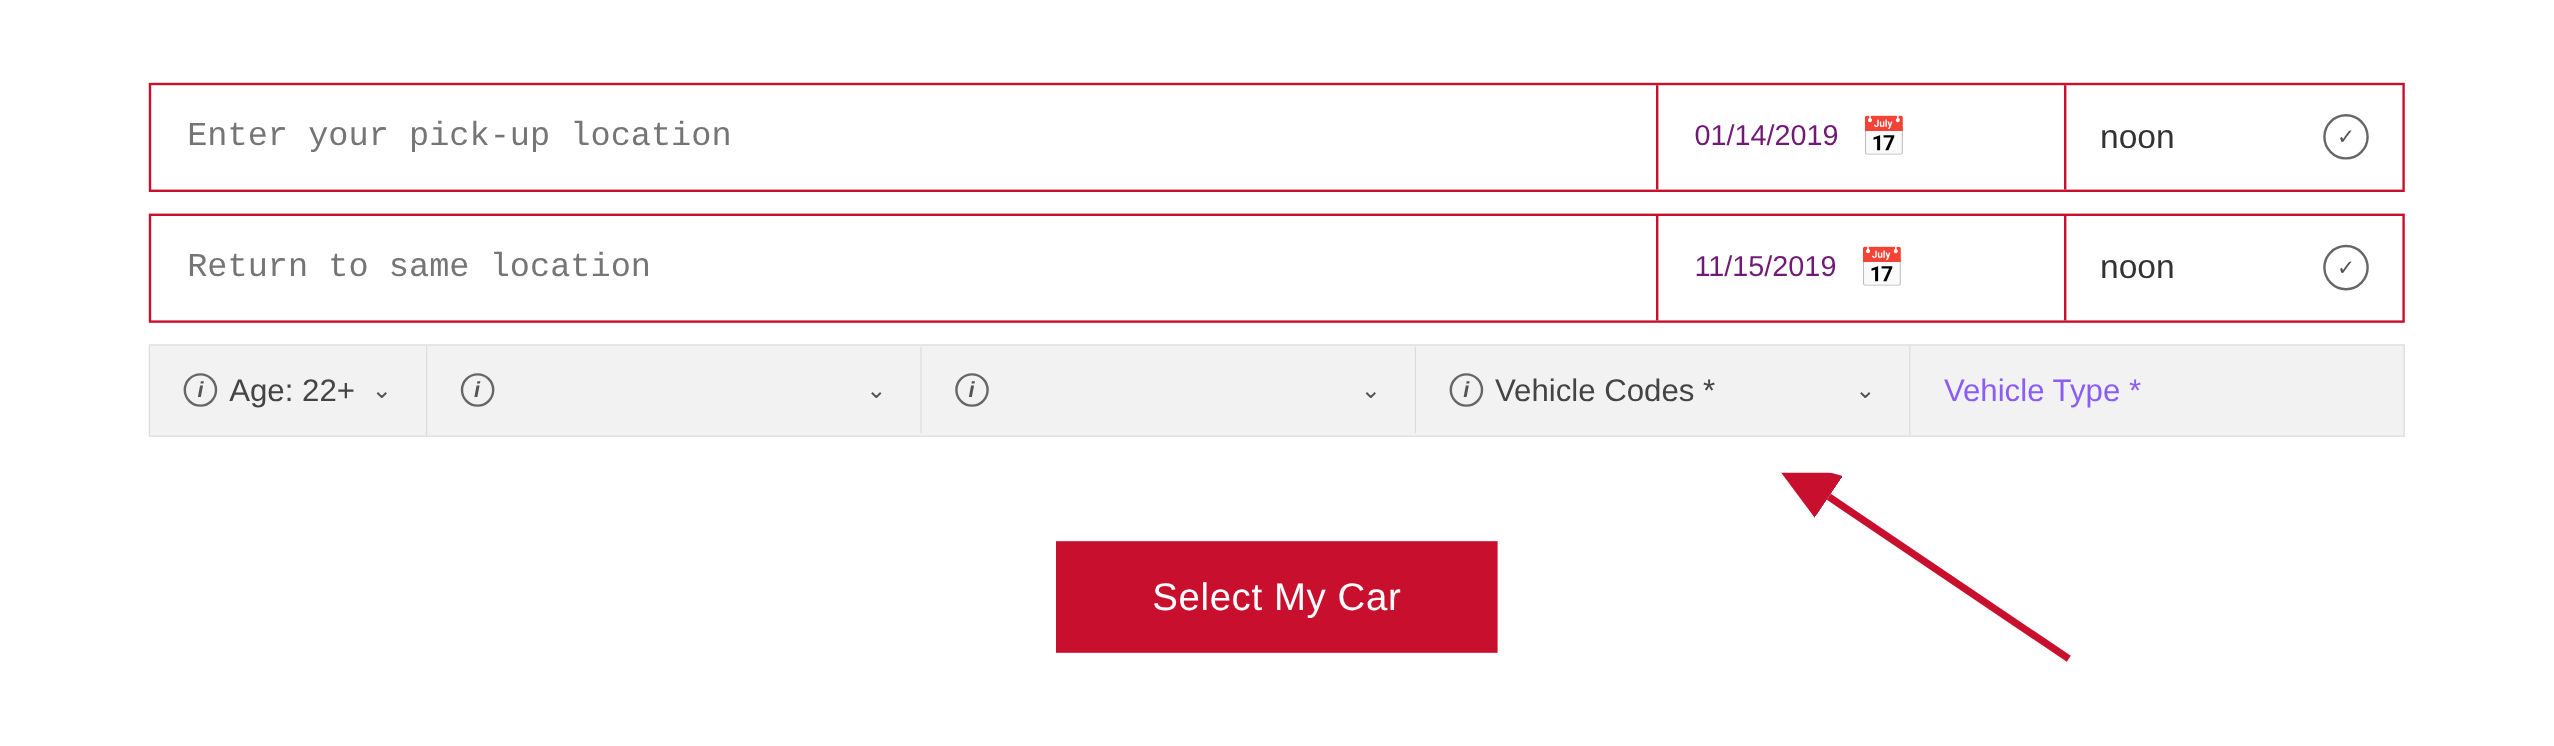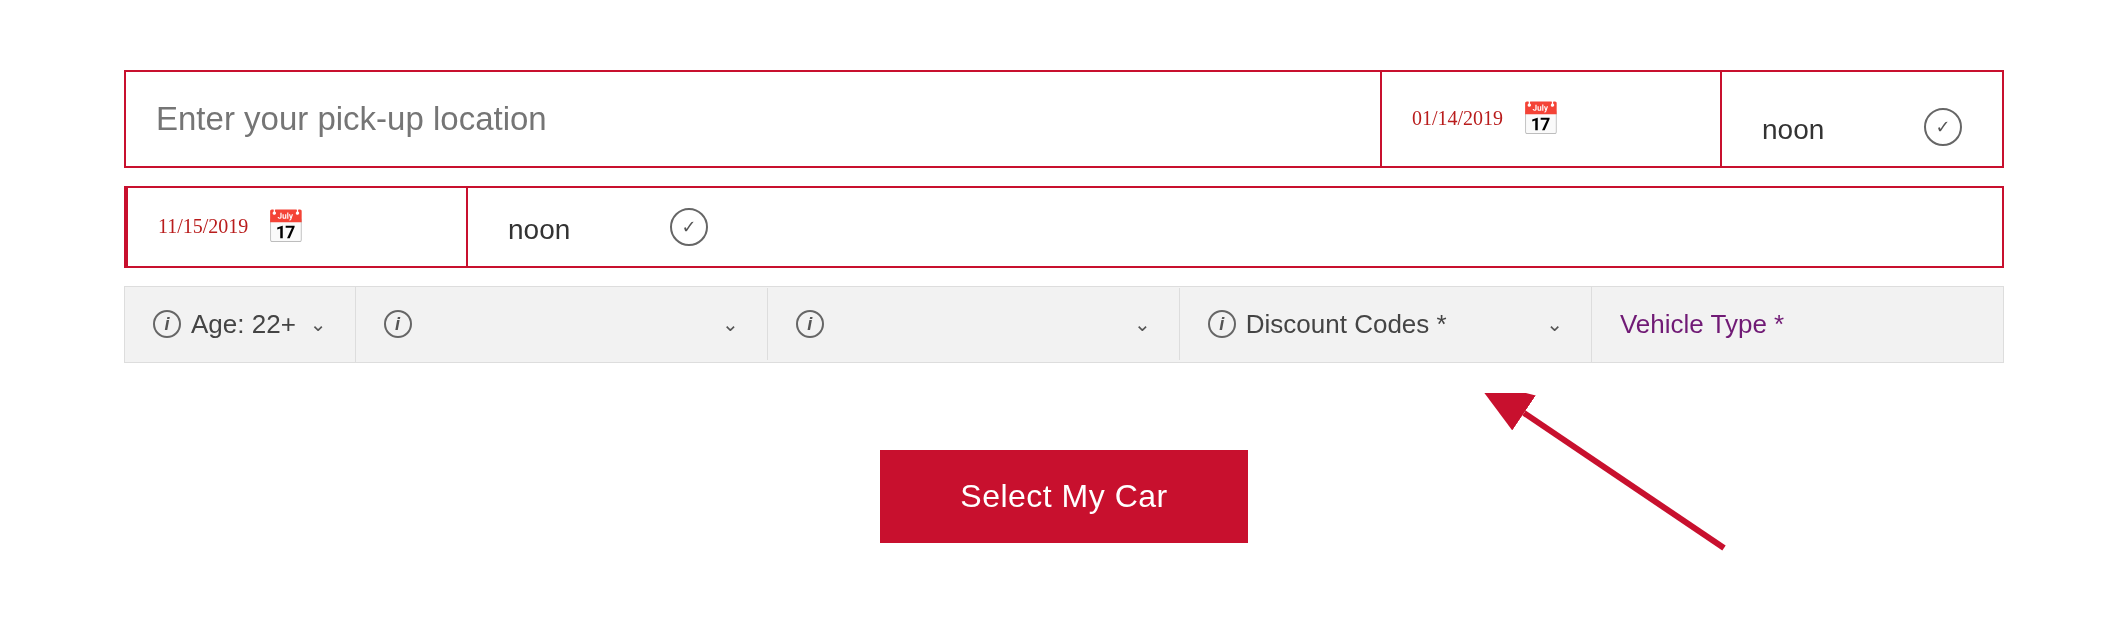--- a/index.html
+++ b/index.html
@@ -31,11 +31,12 @@
     .field-location {
       flex: 1;
       padding: 28px 30px;
-      font-size: 33px;
+      font-size: 28px;
       color: #888;
       border: none;
       outline: none;
       background: transparent;
+      font-family: Liberation Mono, monospace;
     }
 
     .field-divider {

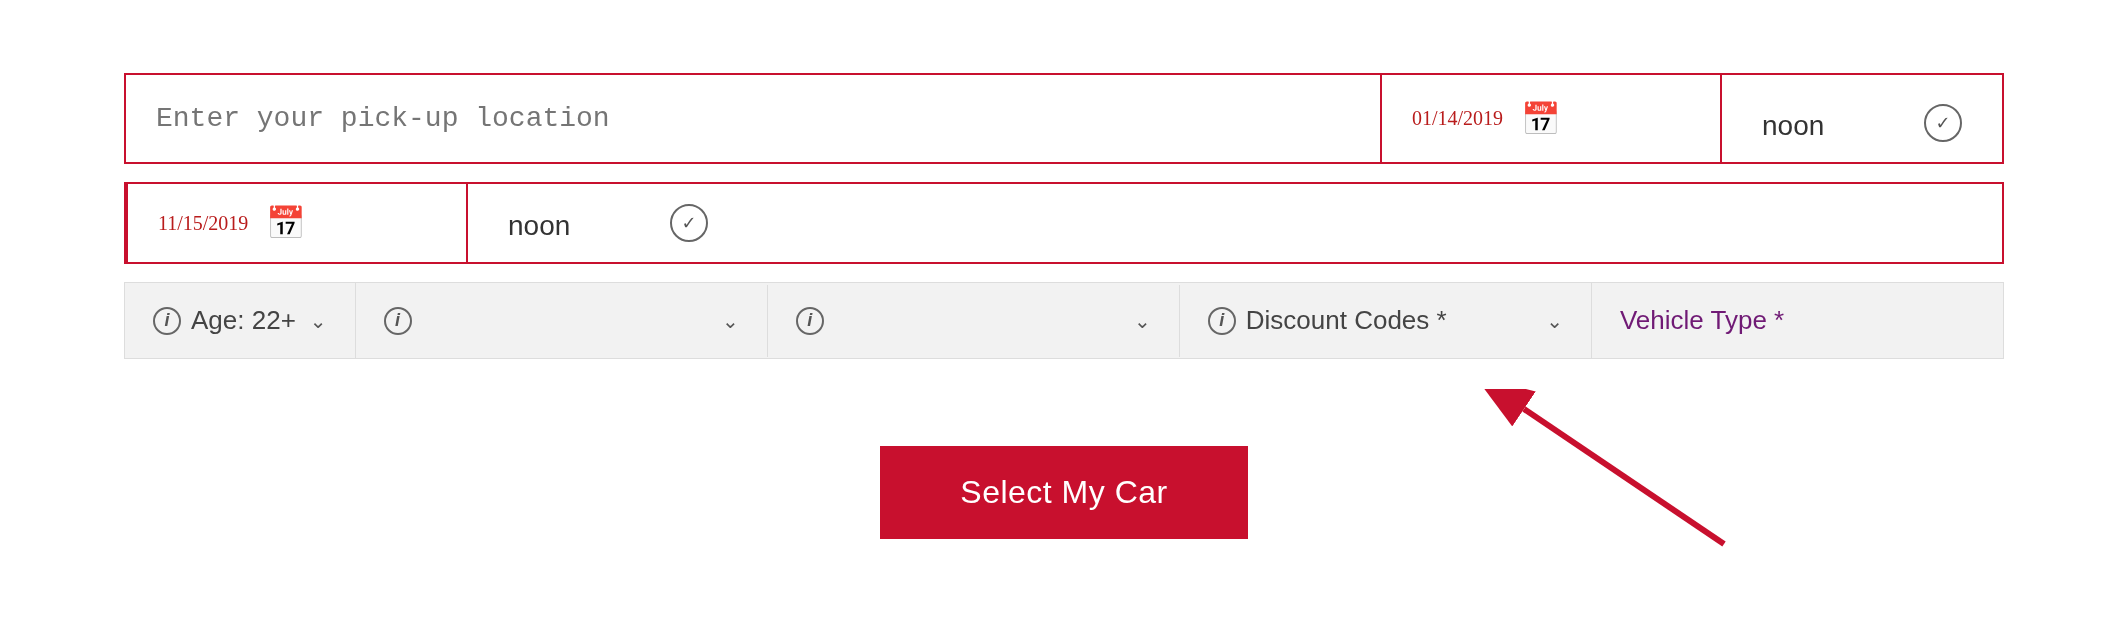--- a/index.html
+++ b/index.html
@@ -54,9 +54,8 @@
     }
 
     .field-date-text {
-      font-size: 20px;
-      color: #b91c1c;
-      font-family: Liberation Serif, serif;
+      font-size: 24px;
+      color: #701a75;
     }
 
     .calendar-icon {

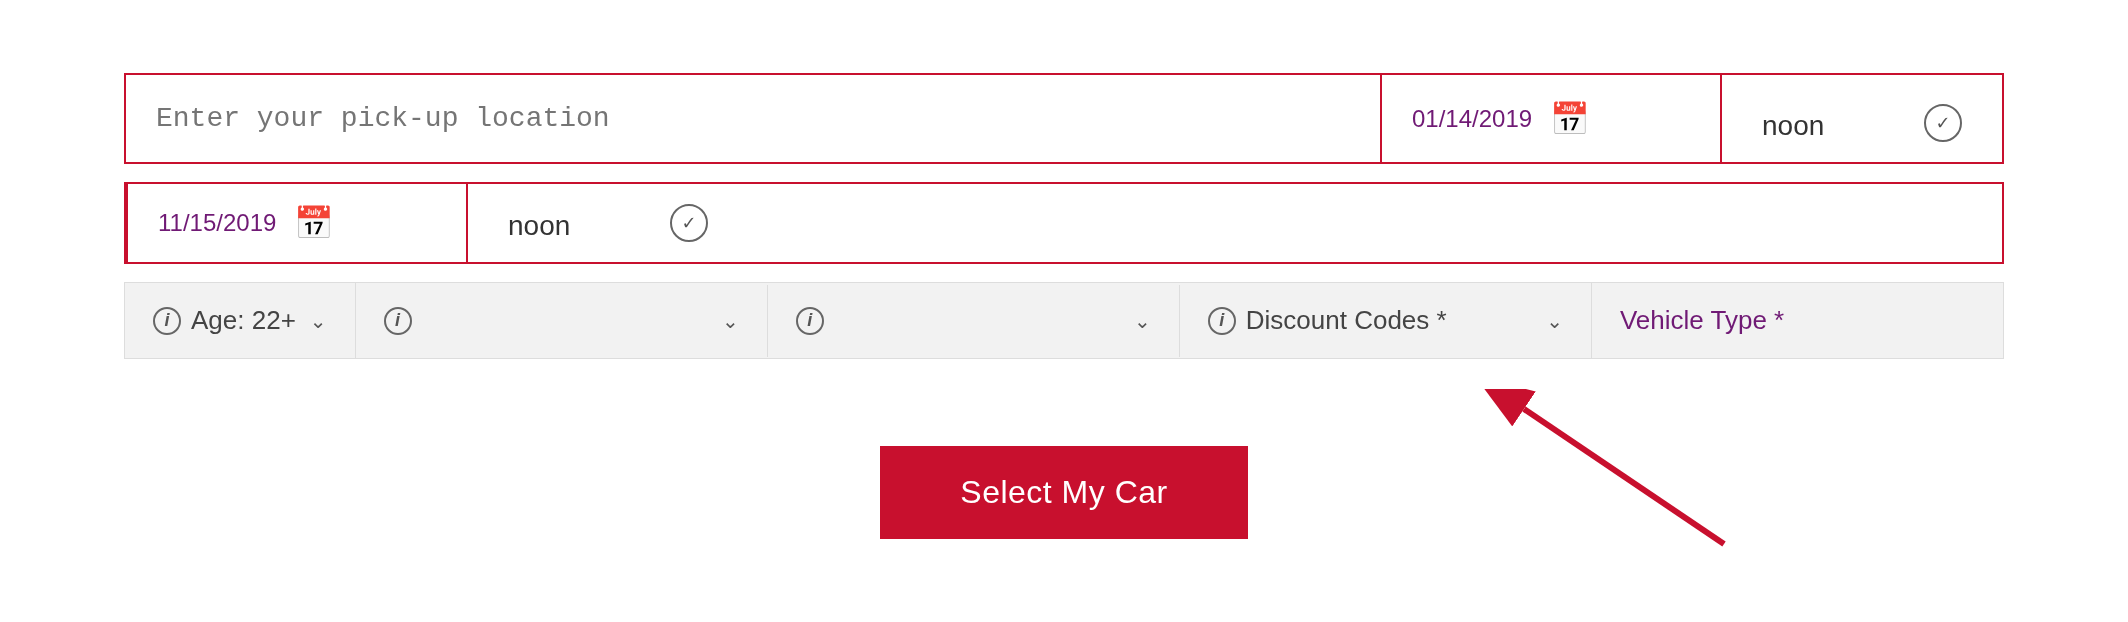--- a/index.html
+++ b/index.html
@@ -65,8 +65,8 @@
 
     .field-time-wrap {
       display: flex;
-      align-items: flex-end;
-      padding: 20px 40px;
+      align-items: center;
+      padding: 20px 28px;
       gap: 18px;
       min-width: 280px;
     }

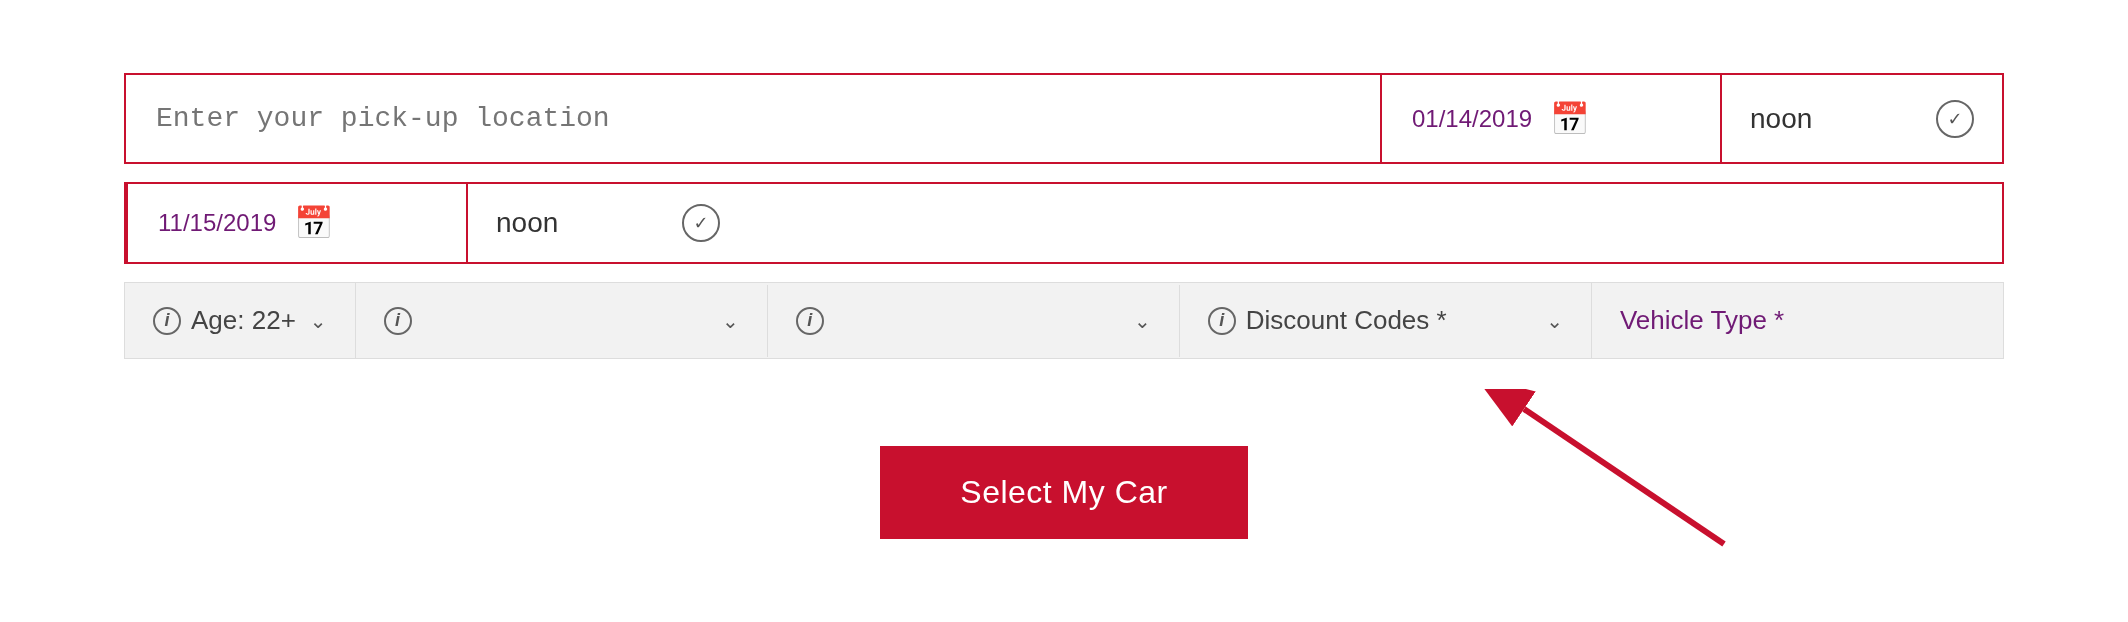--- a/index.html
+++ b/index.html
@@ -192,6 +192,7 @@
   </div>
 
   <div class="row-field">
+    <input class="field-location" type="text" placeholder="Return to same location" style="">
     <div class="field-divider"></div>
     <div class="field-date-wrap">
       <span class="field-date-text">11/15/2019</span>

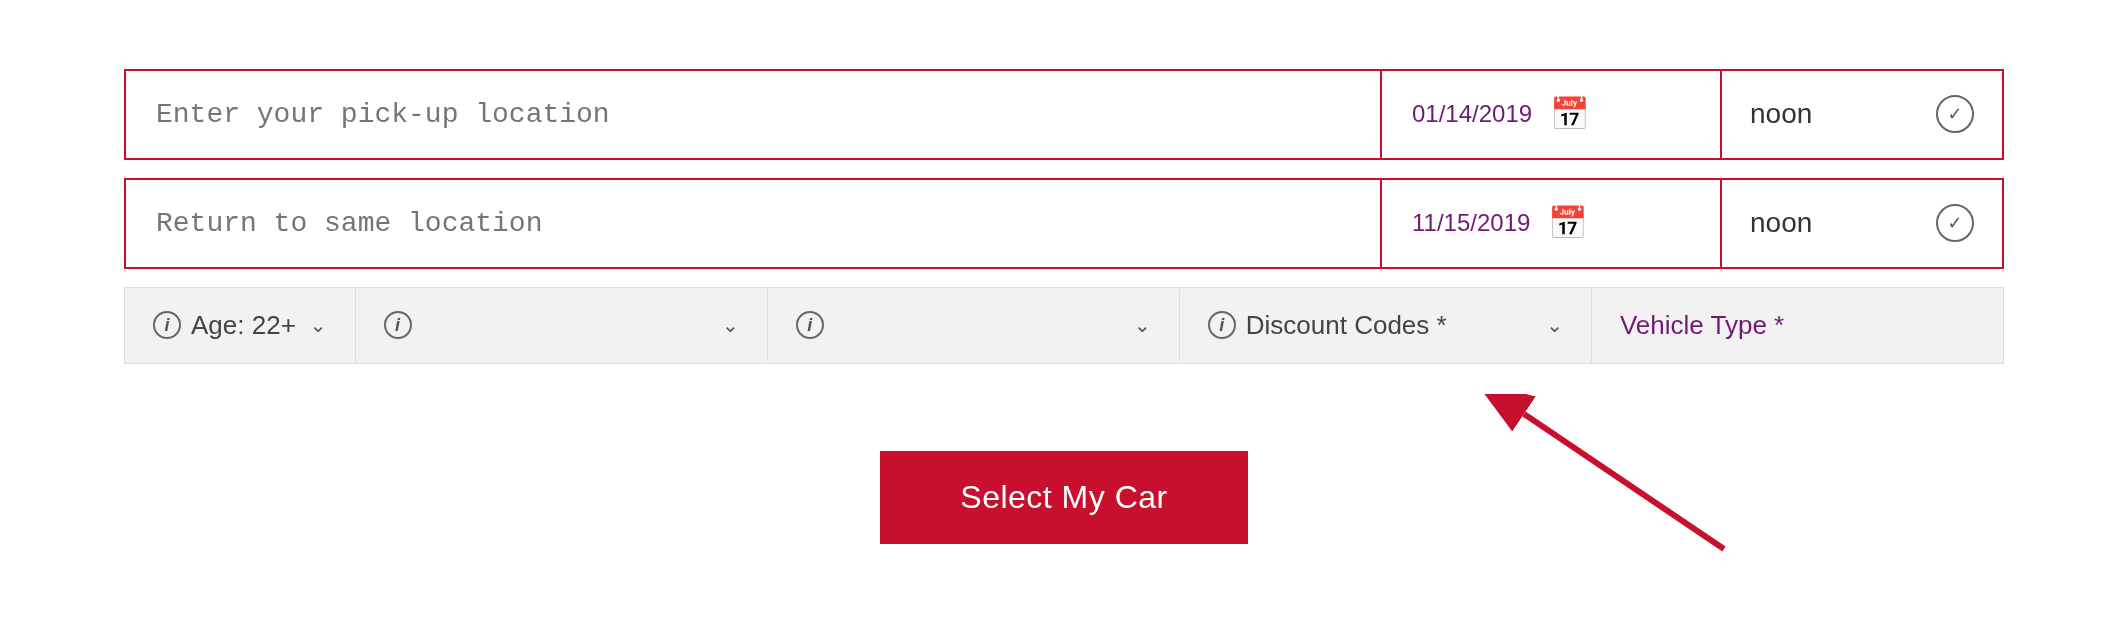--- a/index.html
+++ b/index.html
@@ -224,7 +224,7 @@
 
     <div class="filter-item wide">
       <div class="info-icon">i</div>
-      <span>Discount Codes *</span>
+      <span>Vehicle Codes *</span>
       <span class="chevron-down" style="margin-left:auto;">⌄</span>
     </div>
 

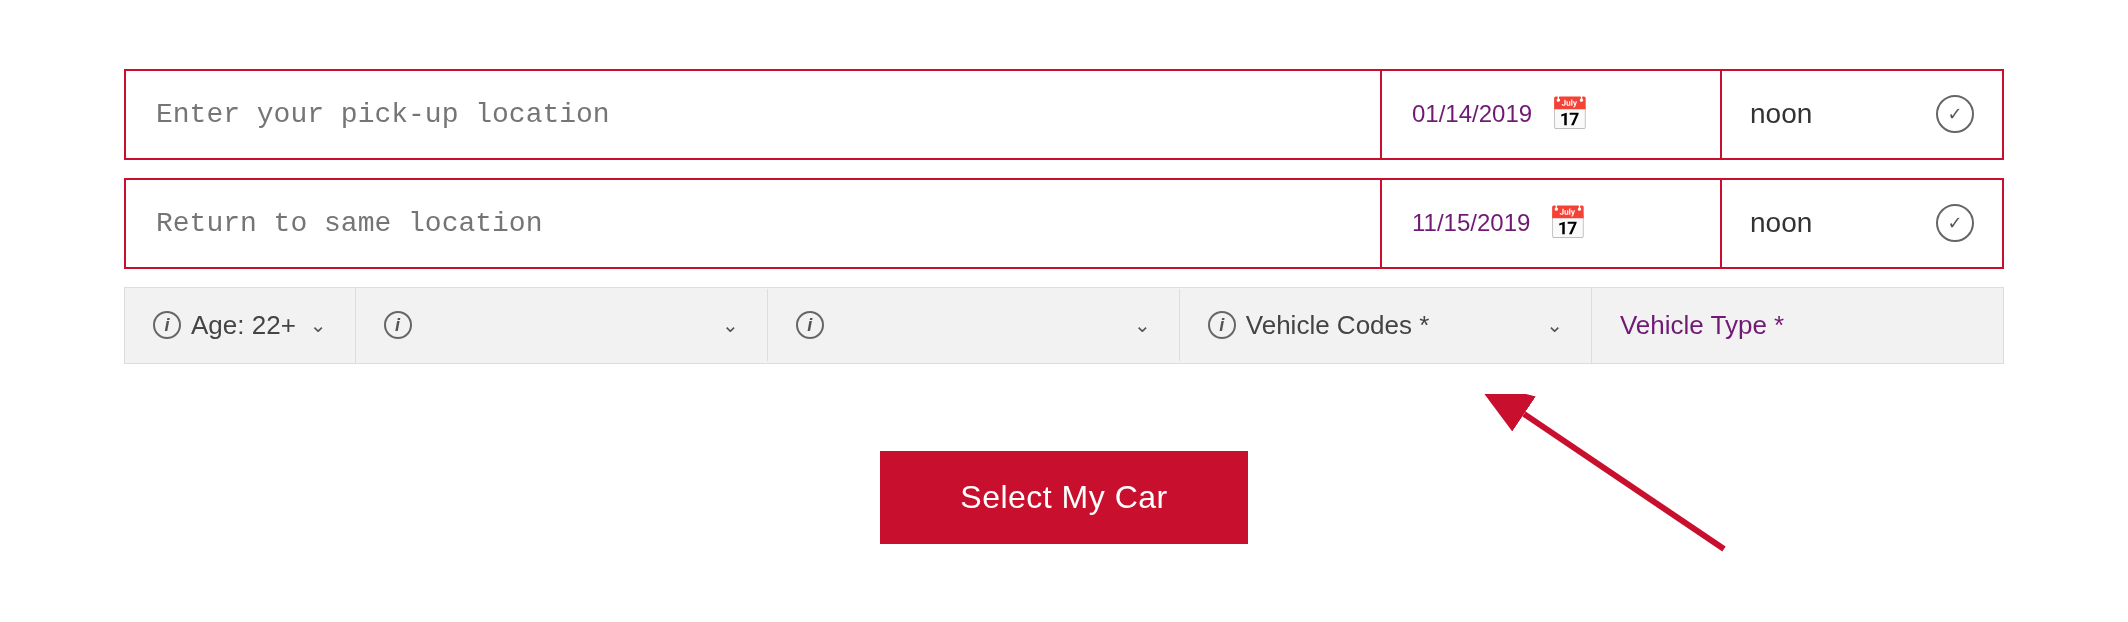--- a/index.html
+++ b/index.html
@@ -137,7 +137,7 @@
     }
 
     .filter-item.vehicle-type {
-      color: #701a75;
+      color: #8b5cf6;
       border-right: none;
       flex: 1;
     }

